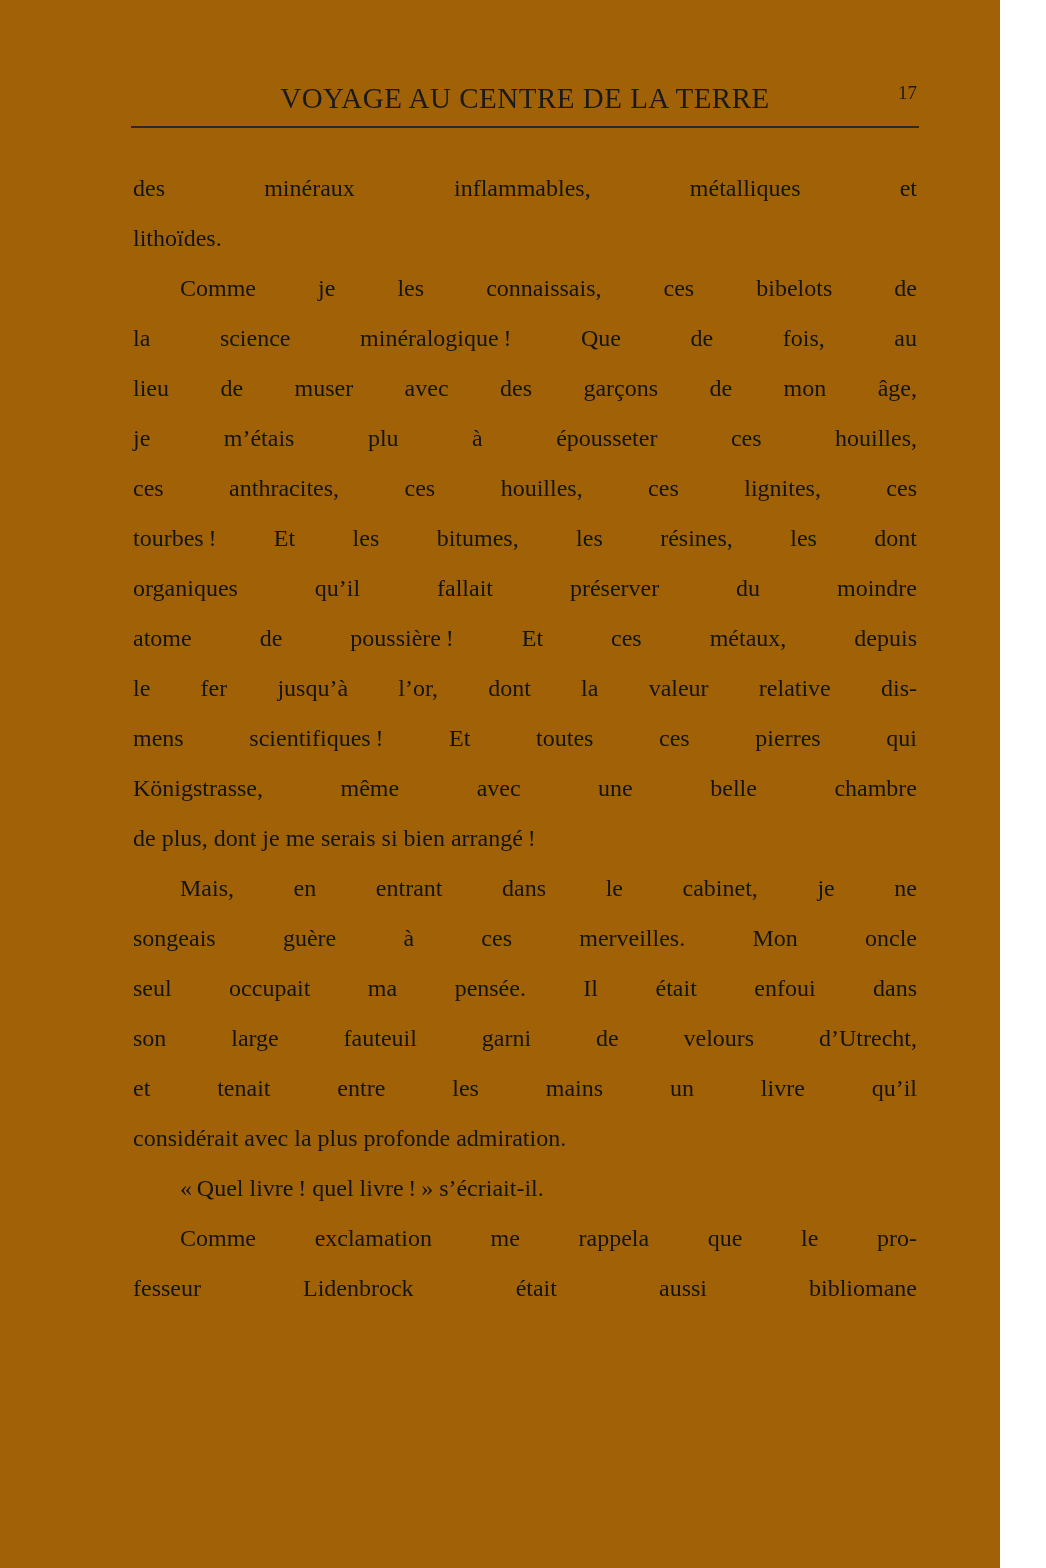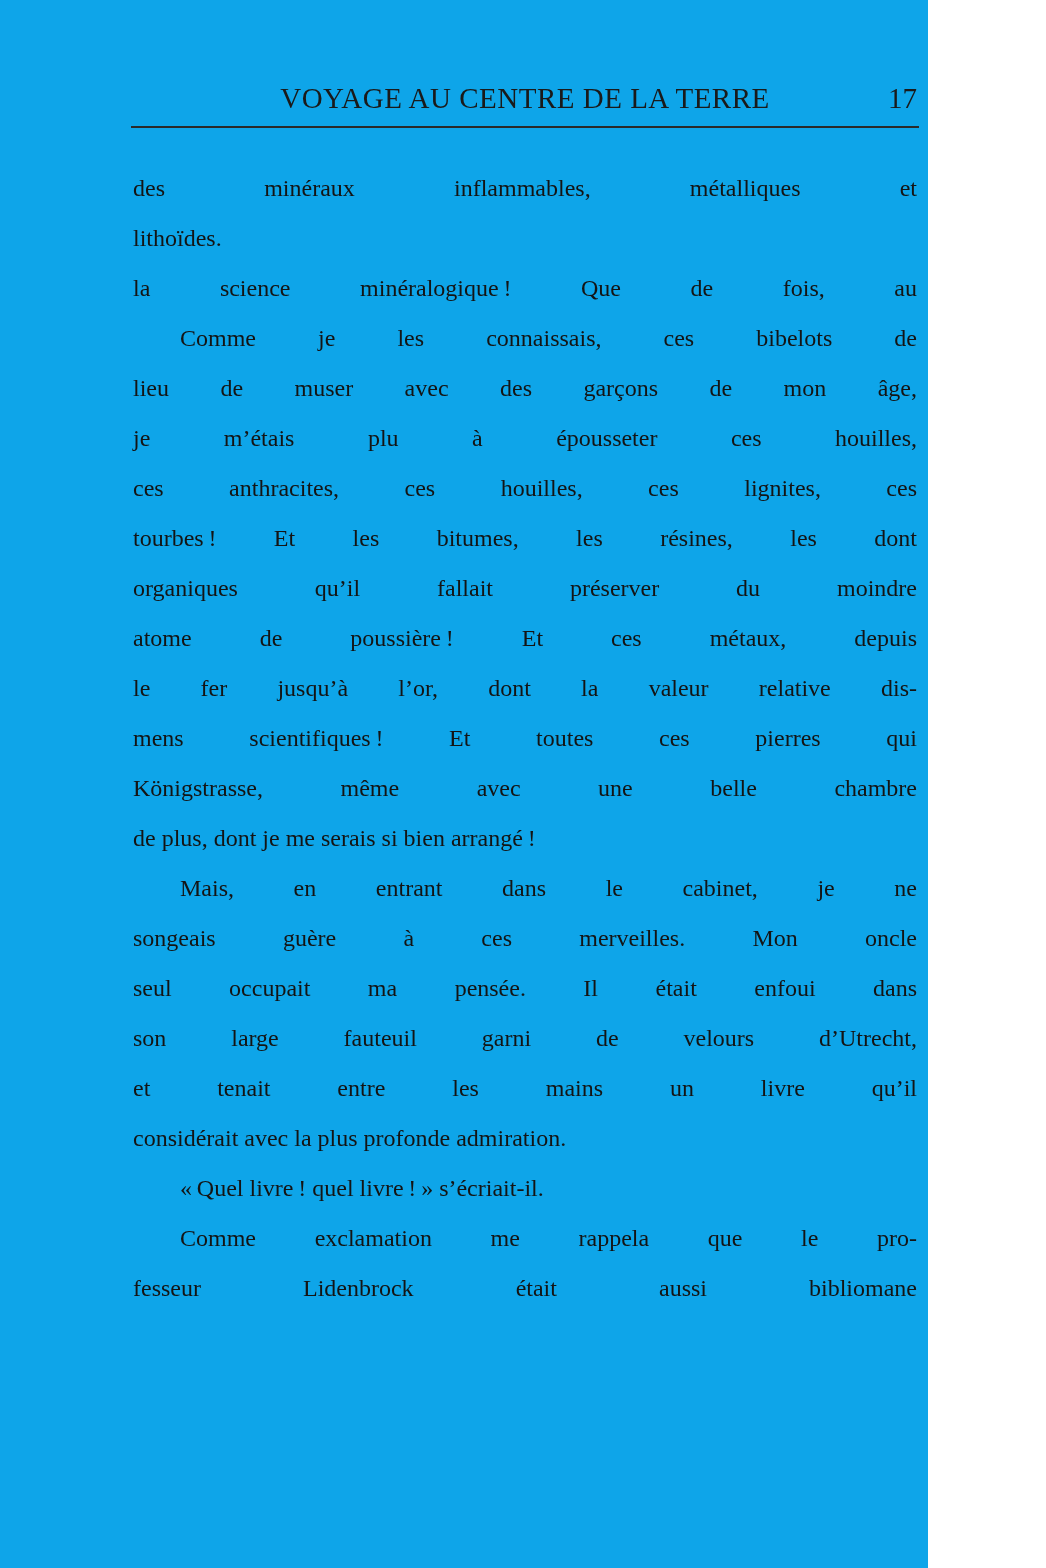--- a/index.html
+++ b/index.html
@@ -9,9 +9,9 @@
   }
   .page {
     position: relative;
-    width: 928px;
+    width: 1000px;
     height: 1568px;
-    background: #0ea5e9;
+    background: #a16207;
     color: #161616;
     font-family: "Liberation Serif", "DejaVu Serif", serif;
     overflow: hidden;

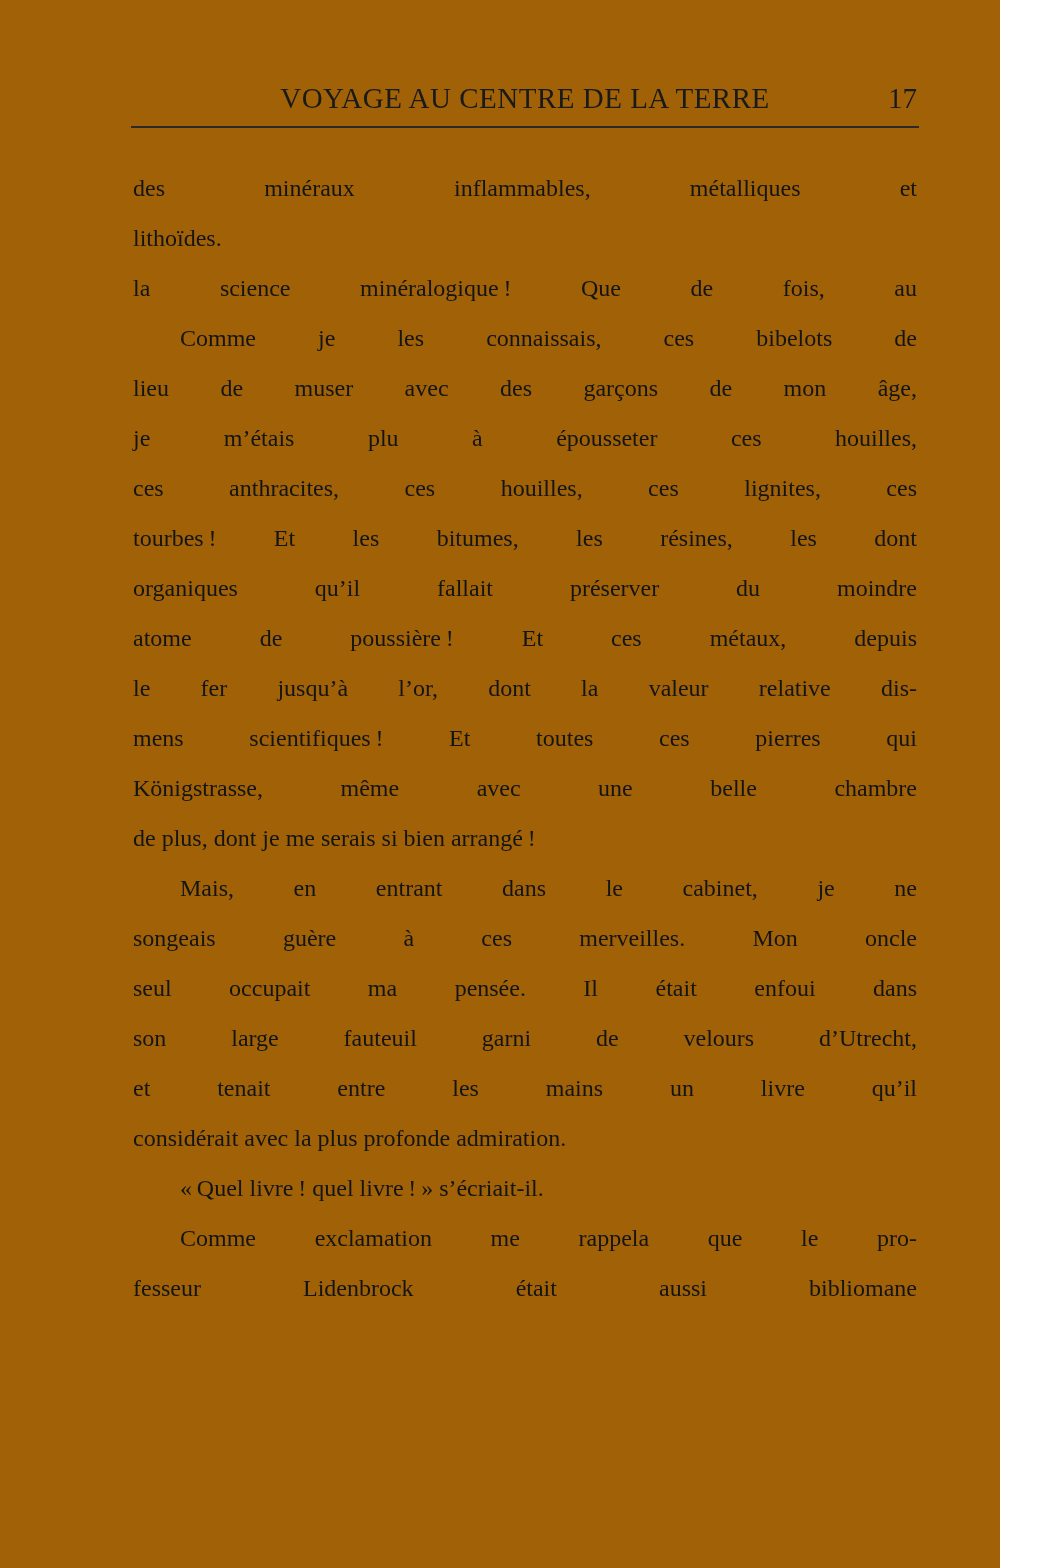--- a/index.html
+++ b/index.html
@@ -34,7 +34,7 @@
     position: absolute;
     right: 0;
     top: 0;
-    font-size: 29px;
+    font-size: 19px;
     color: #1a1a1a;
   }
   .header-rule {

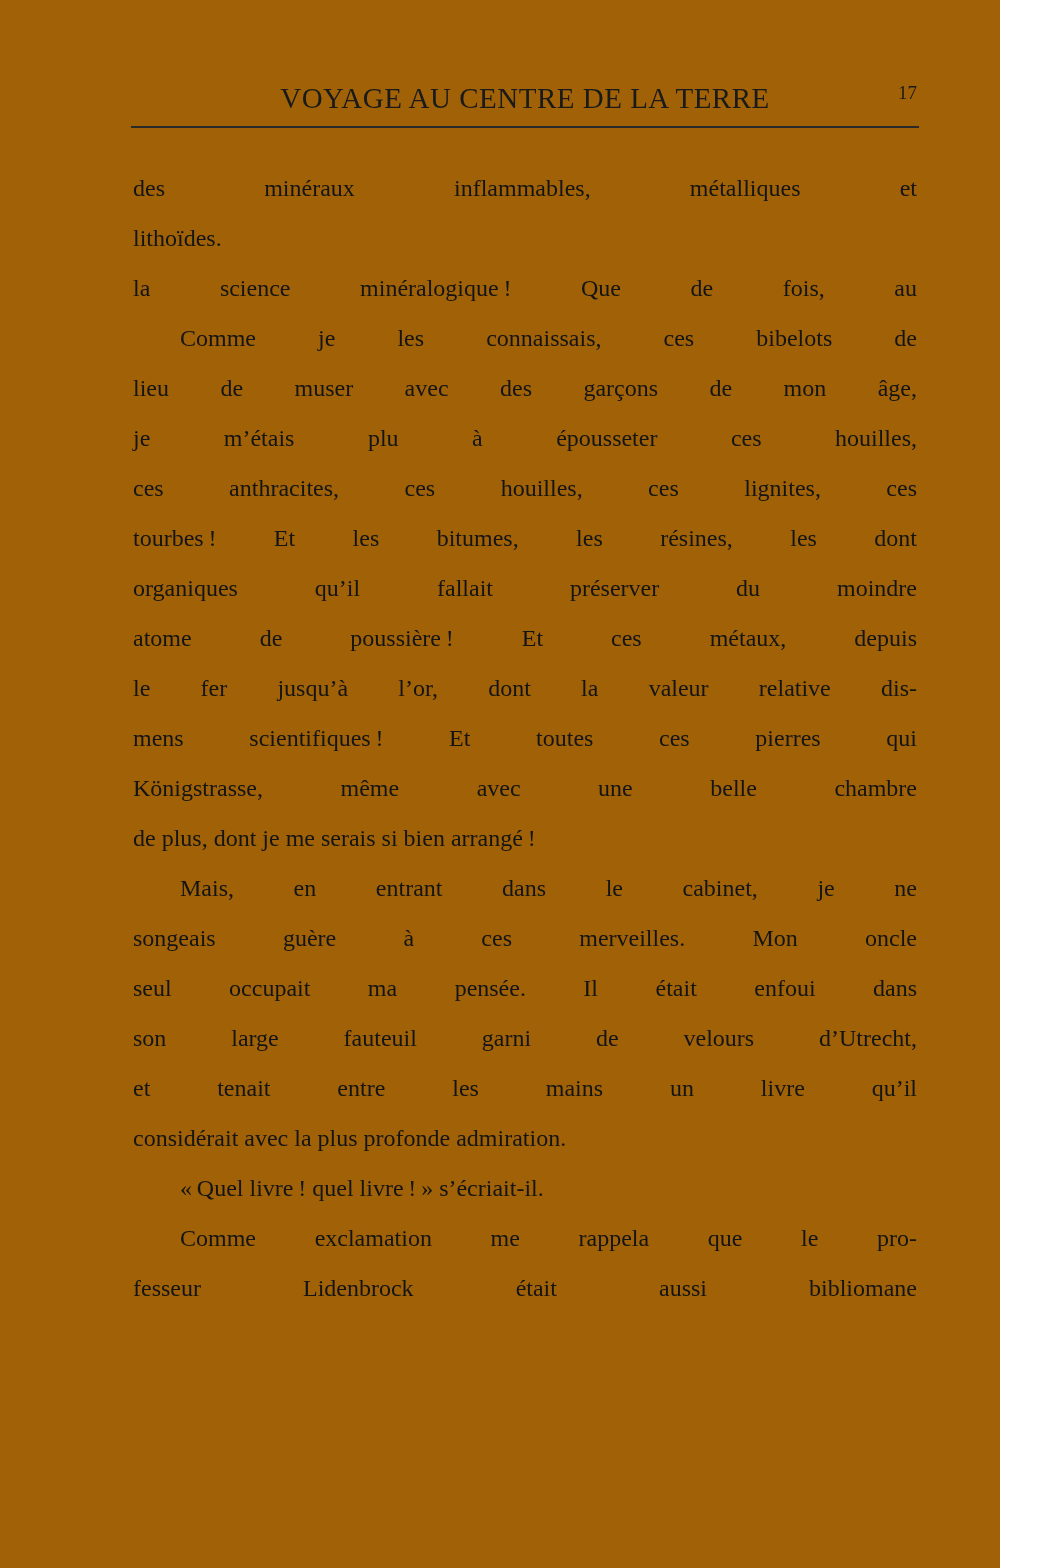--- a/index.html
+++ b/index.html
@@ -79,8 +79,8 @@
   <div class="page-body">
       <div class="line just">des minéraux inflammables, métalliques et</div>
       <div class="line">lithoïdes.</div>
+      <div class="line indent just">Comme je les connaissais, ces bibelots de</div>
       <div class="line just">la science minéralogique ! Que de fois, au</div>
-      <div class="line indent just">Comme je les connaissais, ces bibelots de</div>
       <div class="line just">lieu de muser avec des garçons de mon âge,</div>
       <div class="line just">je m’étais plu à épousseter ces houilles,</div>
       <div class="line just">ces anthracites, ces houilles, ces lignites, ces</div>

